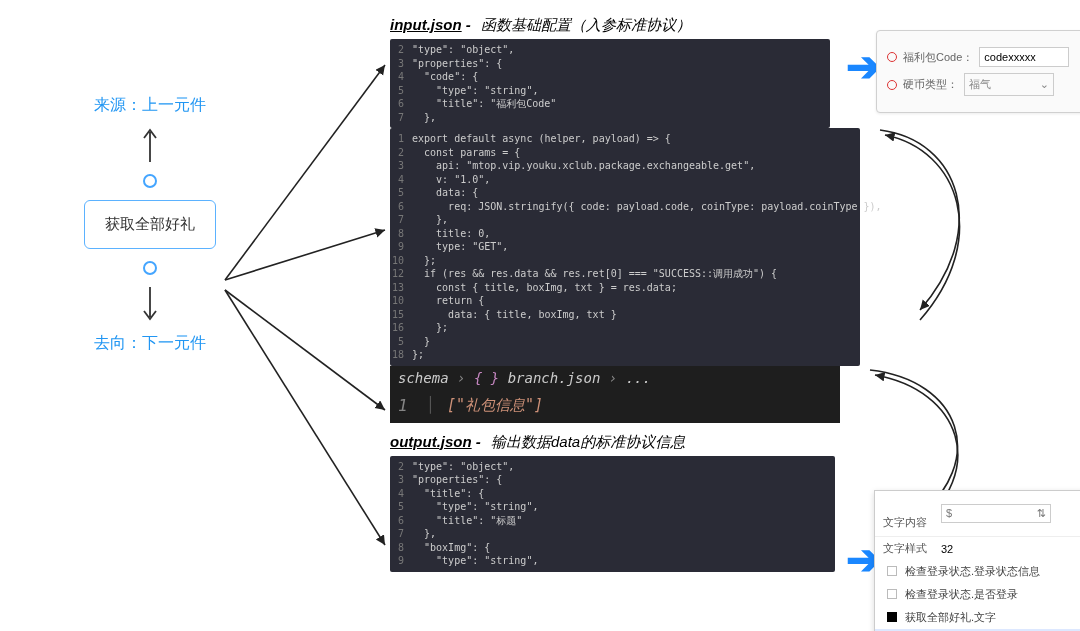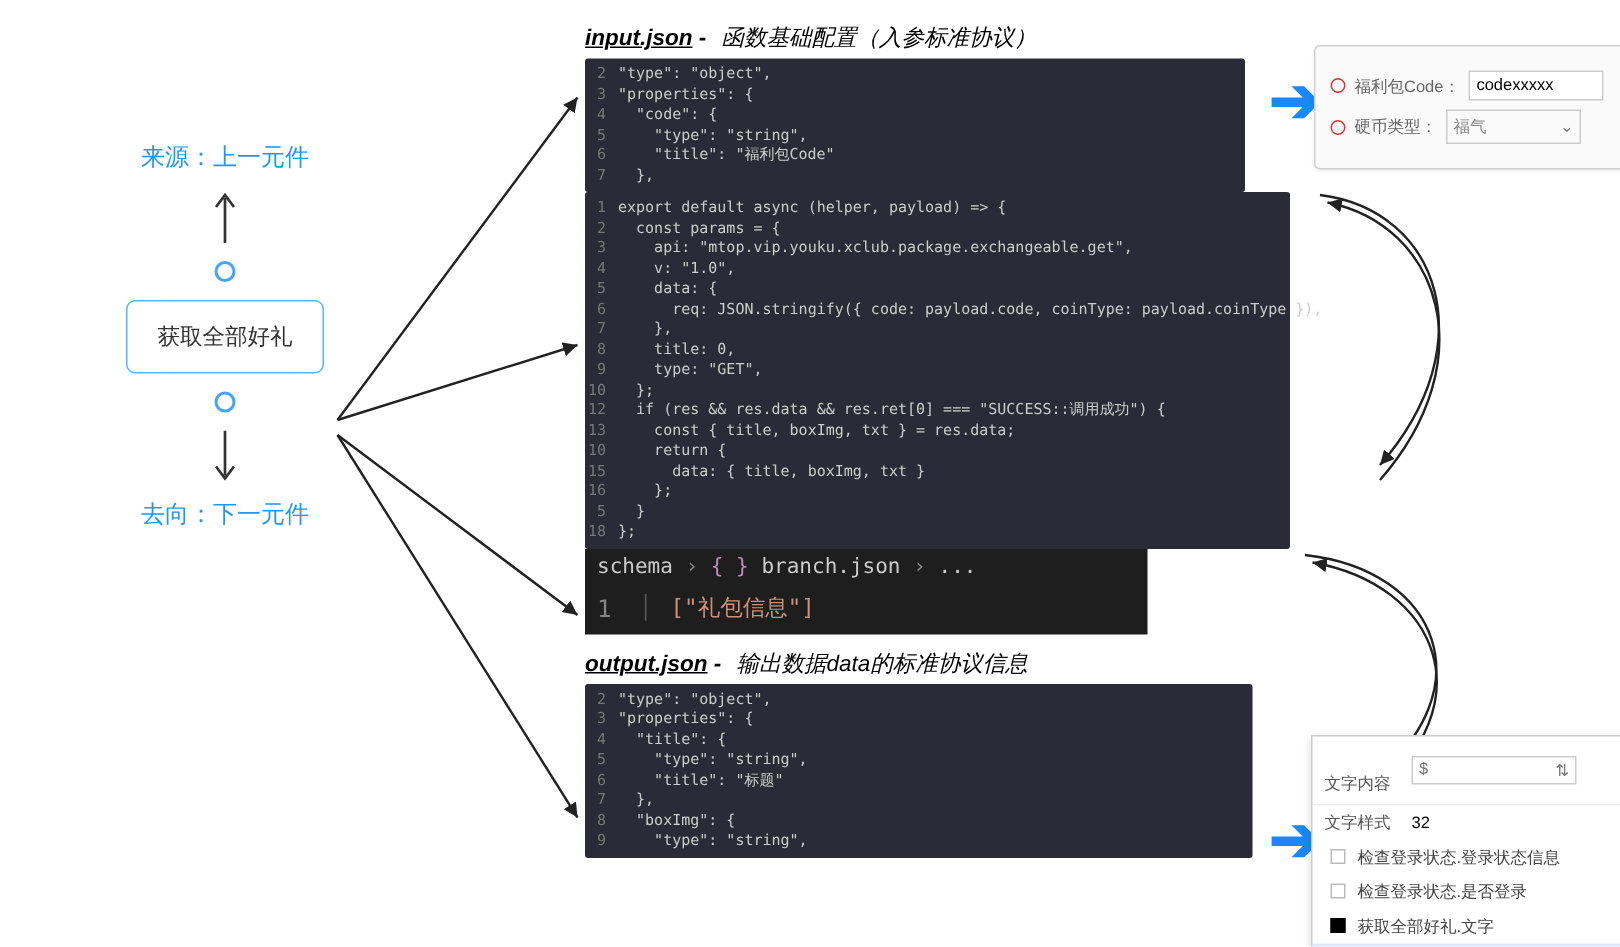--- a/index.html
+++ b/index.html
@@ -43,7 +43,7 @@
   svg.connectors { position:absolute; left:0; top:0; pointer-events:none; }
   .sec1 { width: 440px; }
   .sec2 { width: 470px; }
-  .sec3 { width: 375px; }
+  .sec3 { width: 450px; font-style: italic; }
   .sec4 { width: 445px; }
 </style>
 </head>

